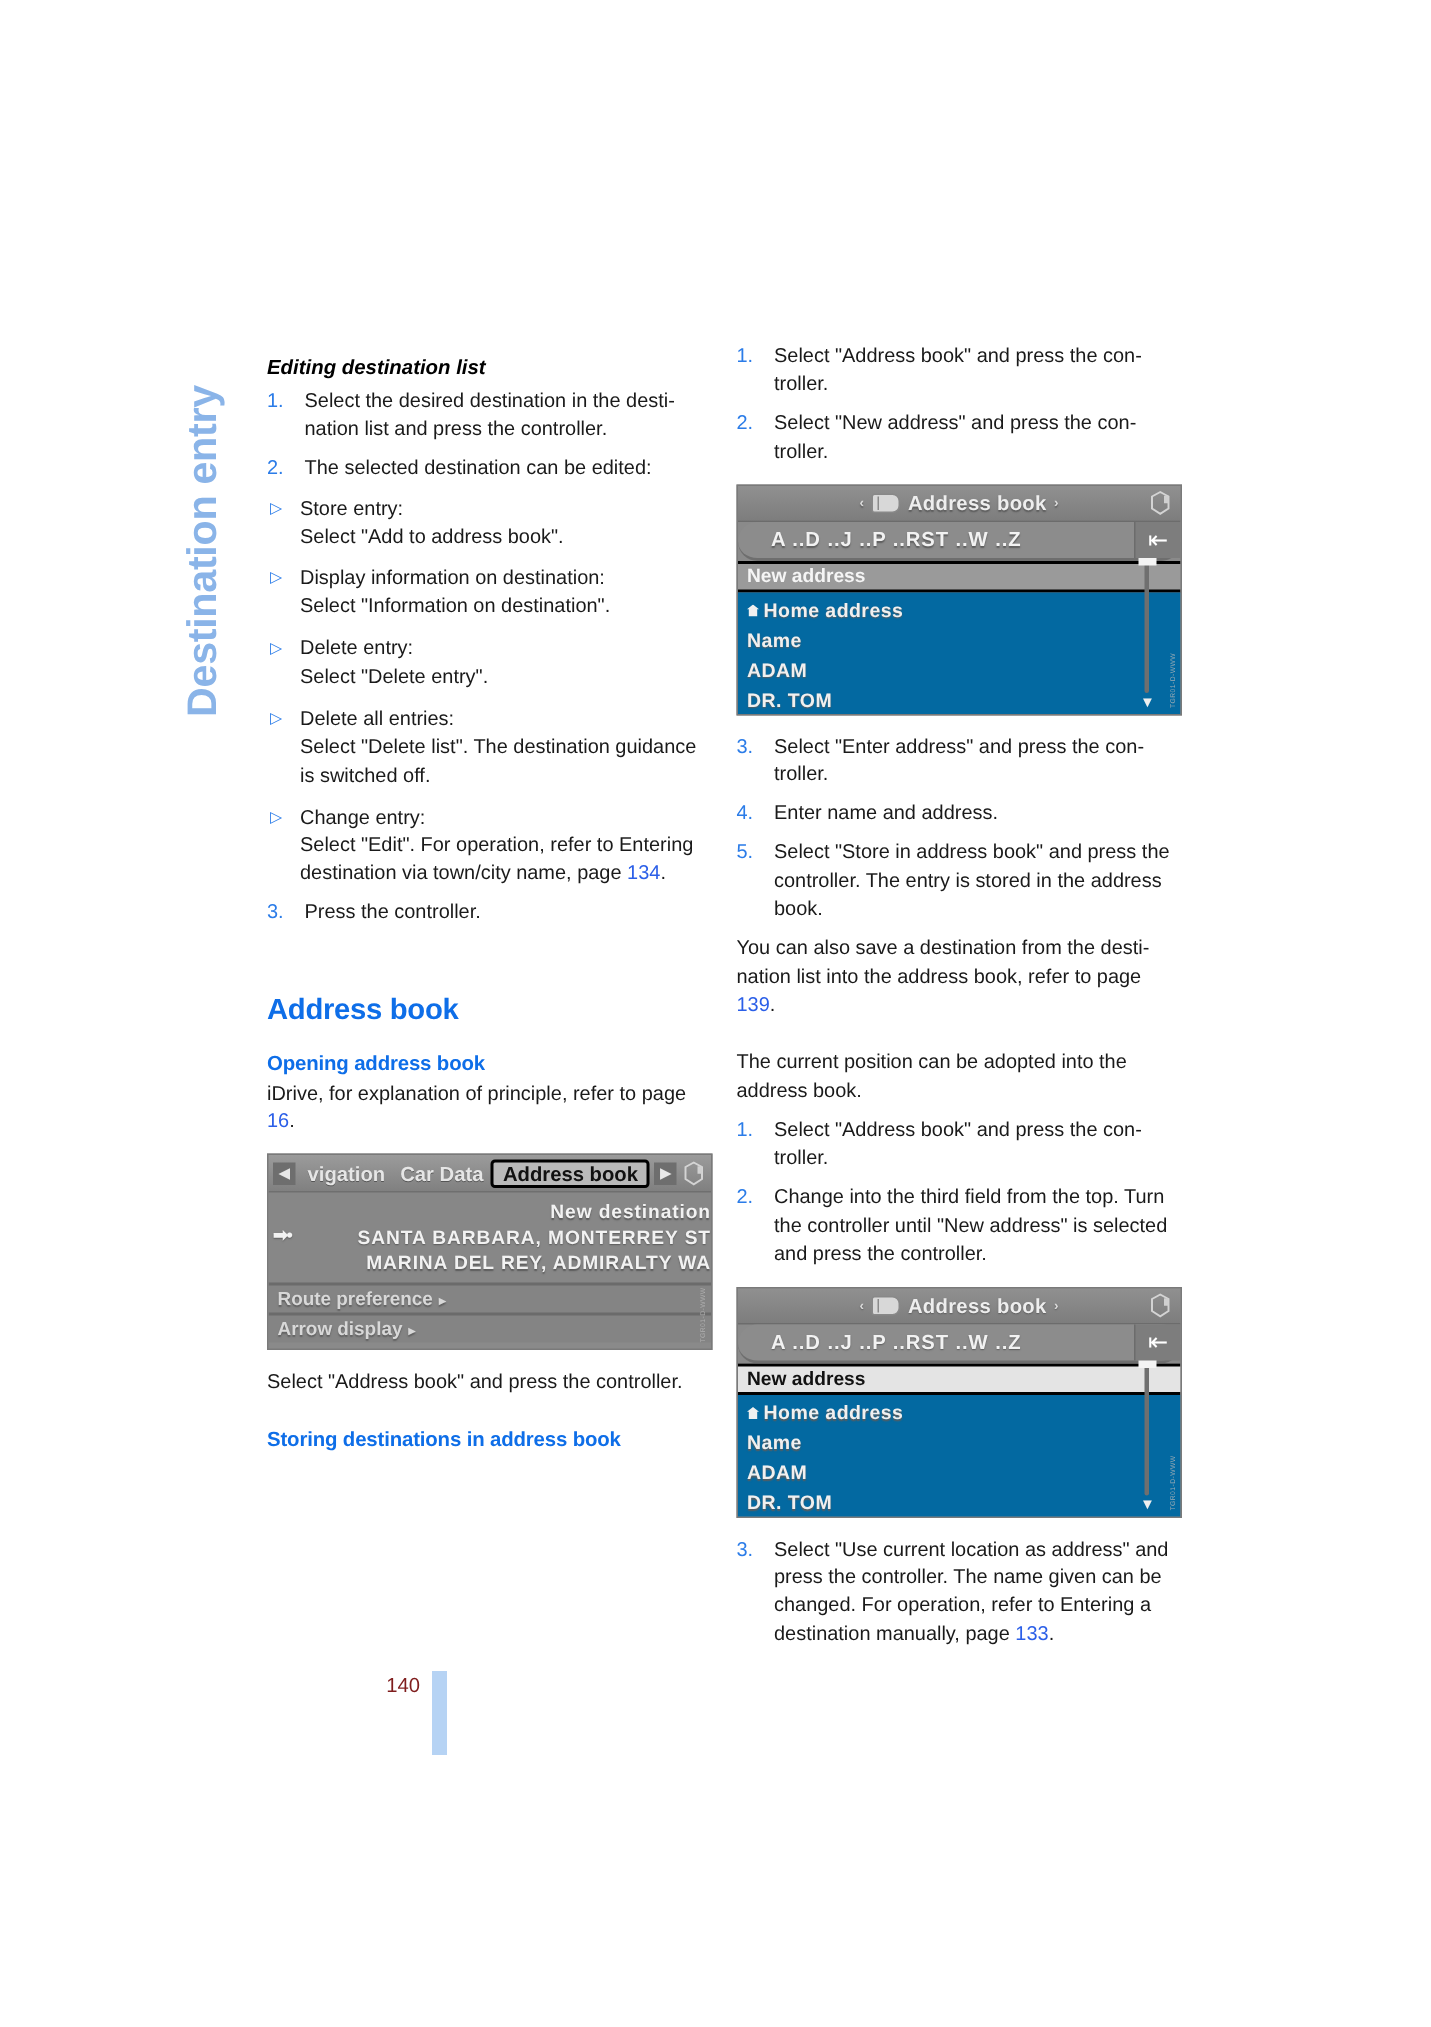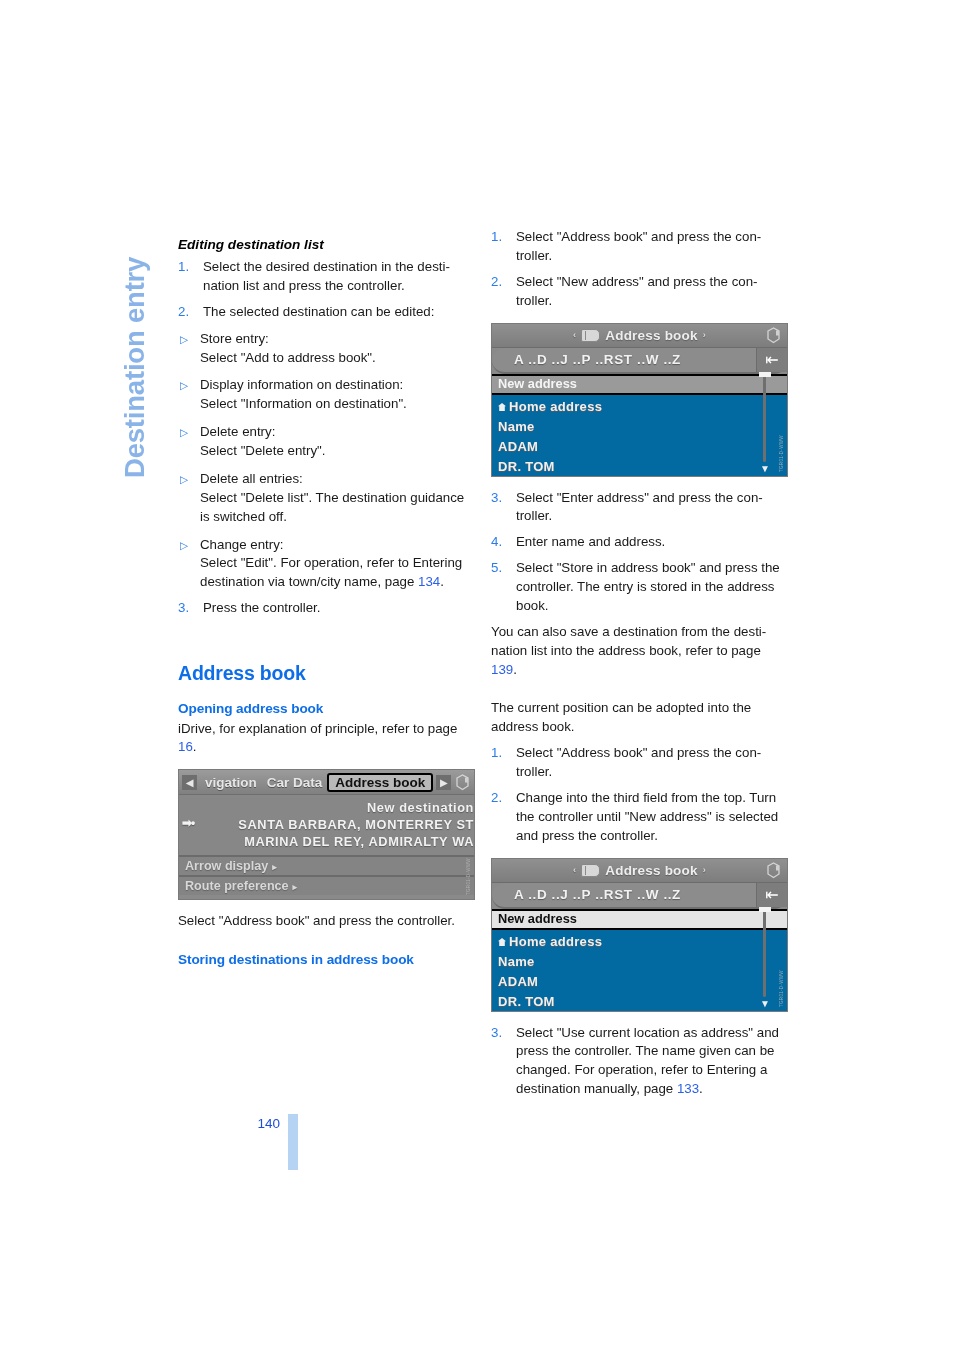--- a/index.html
+++ b/index.html
@@ -497,10 +497,10 @@
         </div>
       </div>
       <div class="menurow">
+        <span>Route preference</span><span class="chev">▸</span>
+      </div>
+      <div class="menurow">
         <span>Arrow display</span><span class="chev">▸</span>
-      </div>
-      <div class="menurow">
-        <span>Route preference</span><span class="chev">▸</span>
       </div>
       <div class="sidecode">TGR01-D-WWW</div>
     </div>

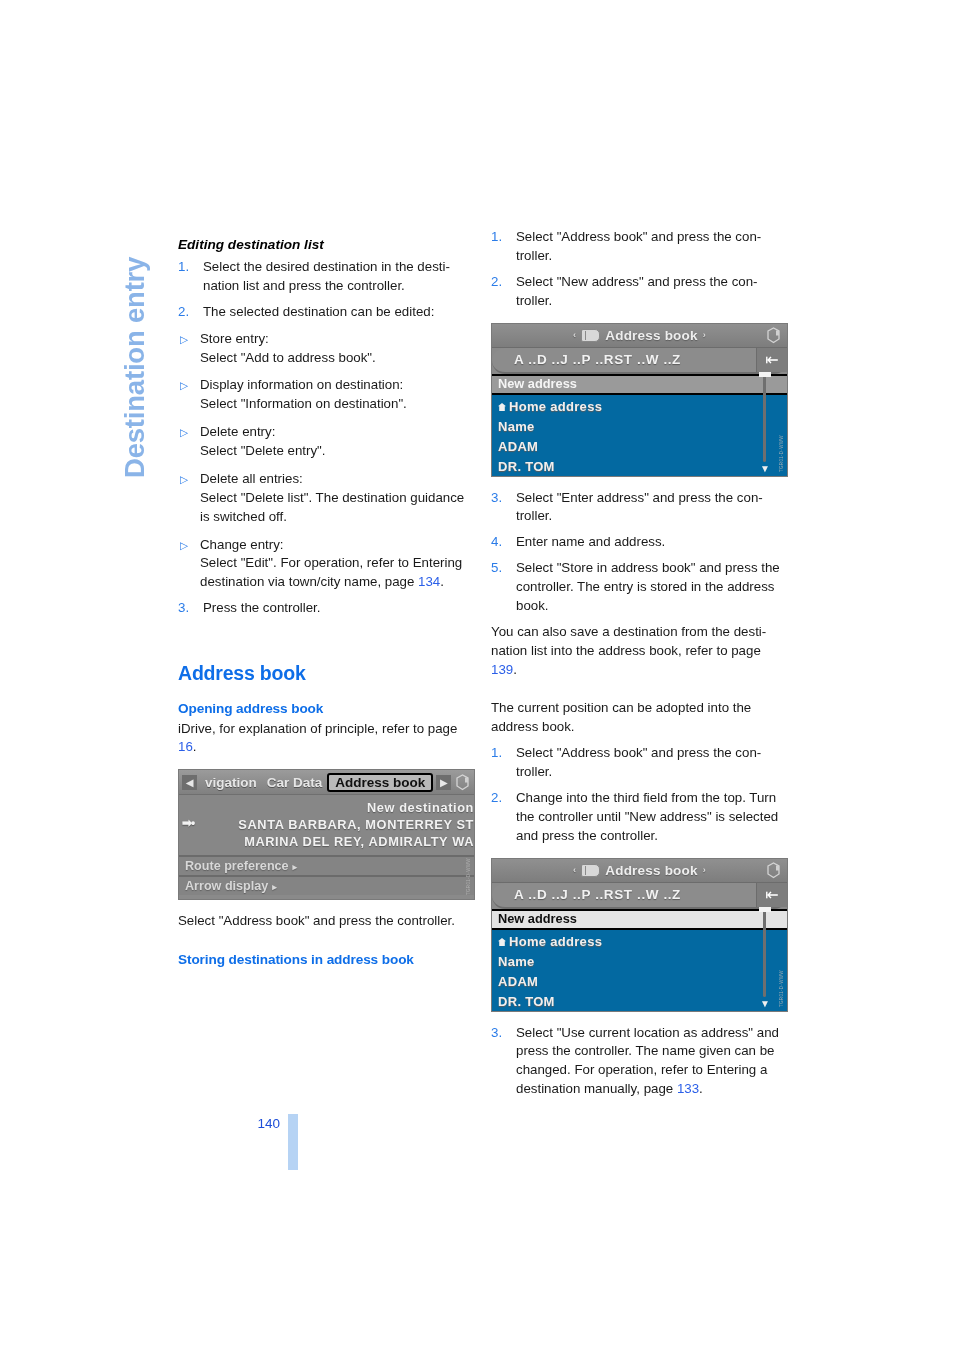--- a/index.html
+++ b/index.html
@@ -384,7 +384,7 @@
     left: 72px;
     top: 8px;
     font-size: 13.5px;
-    color: #1d4ed8;
+    color: #7f1d1d;
     text-align: right;
     width: 30px;
   }

